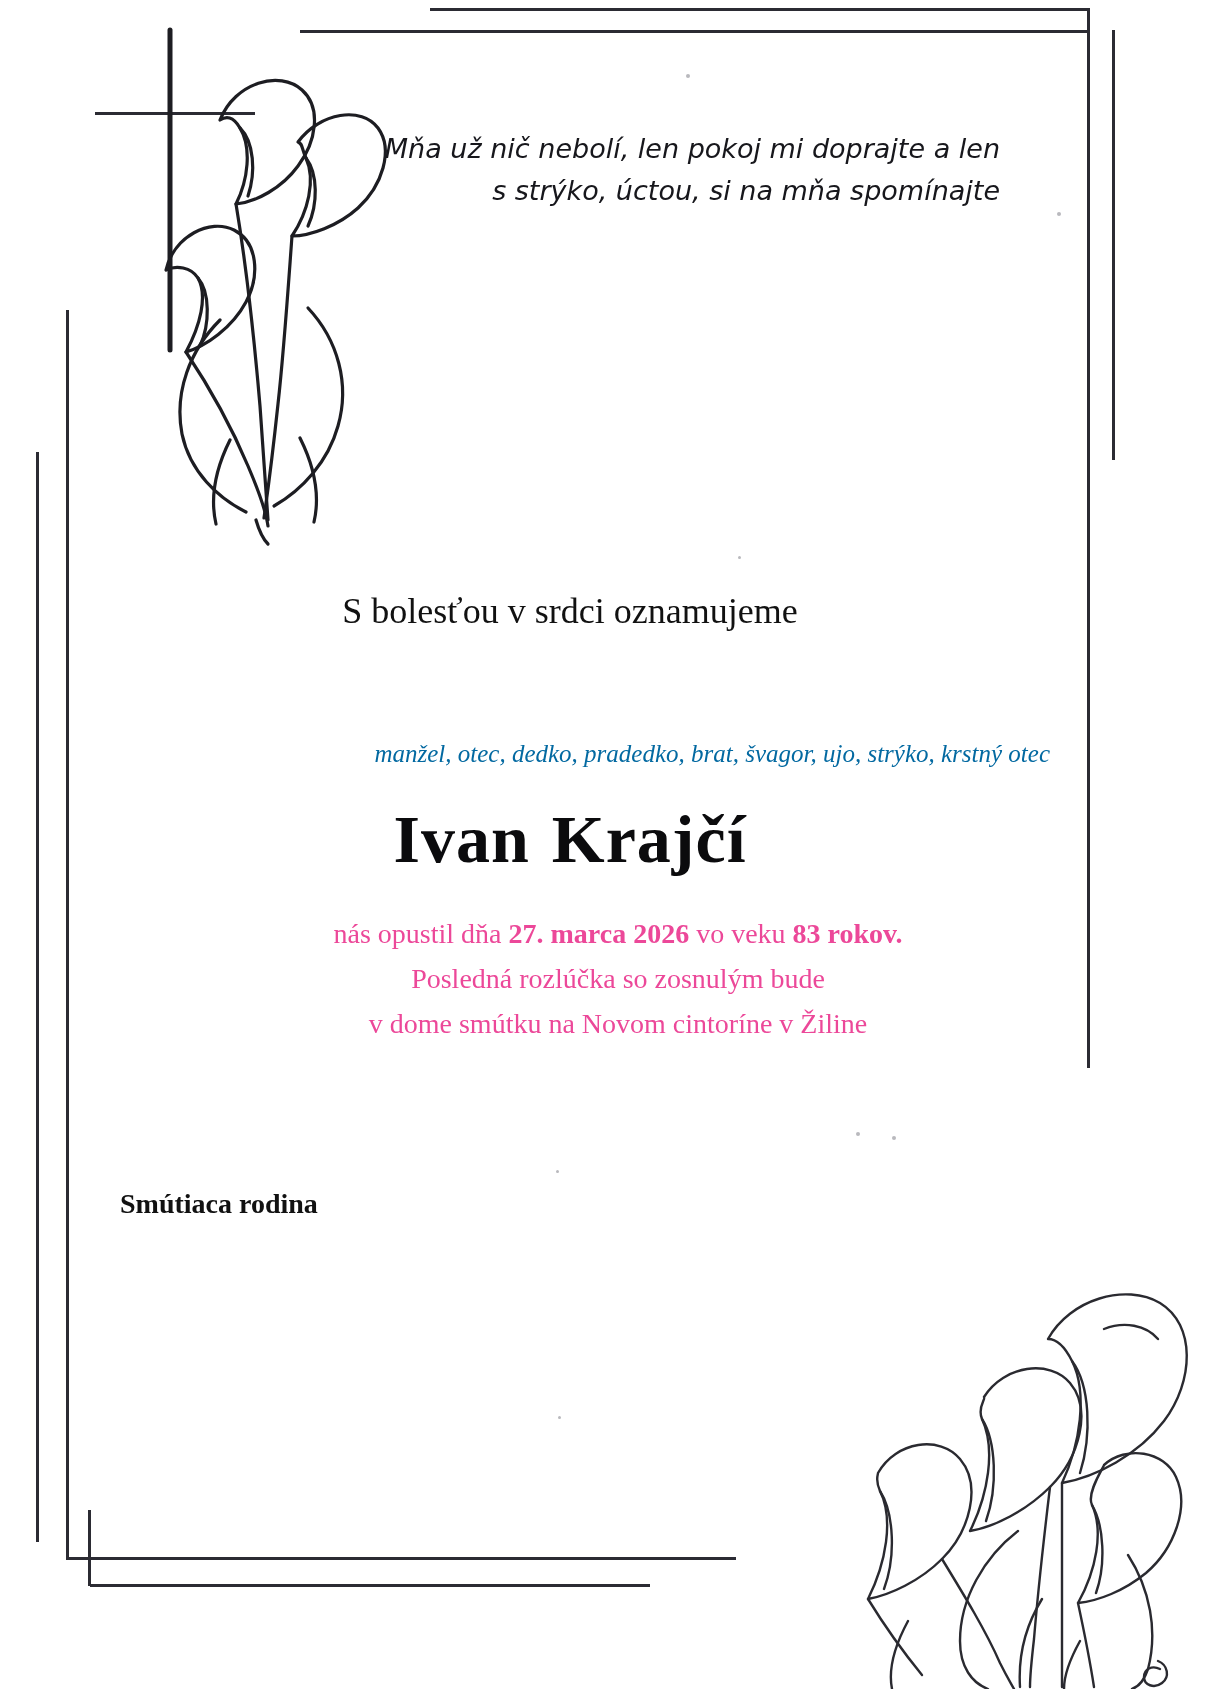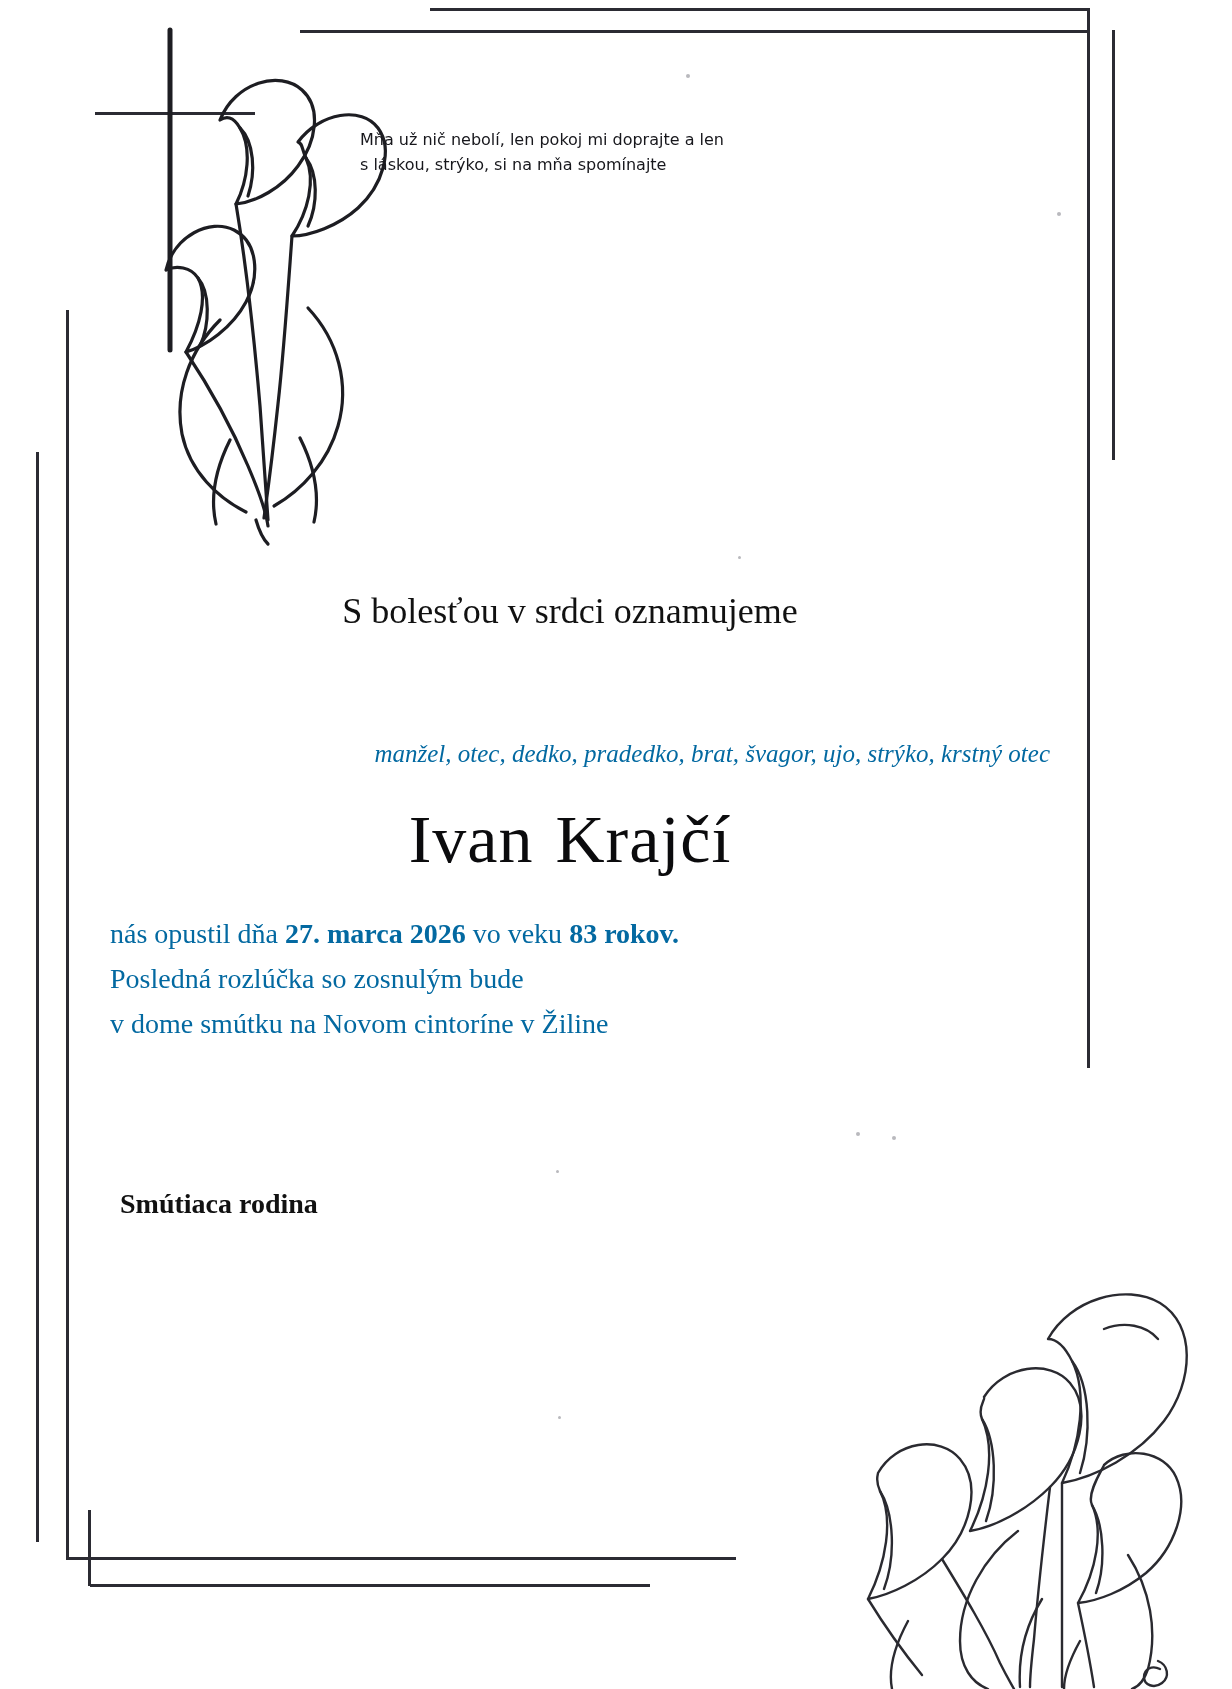--- a/index.html
+++ b/index.html
@@ -59,9 +59,10 @@
     left: 360px;
     top: 128px;
     width: 640px;
-    text-align: left;
+    text-align: right;
     font-family: "DejaVu Sans", sans-serif;
-    font-size: 16px;
+    font-style: italic;
+    font-size: 27px;
     line-height: 1.55;
     color: #17171c;
   }

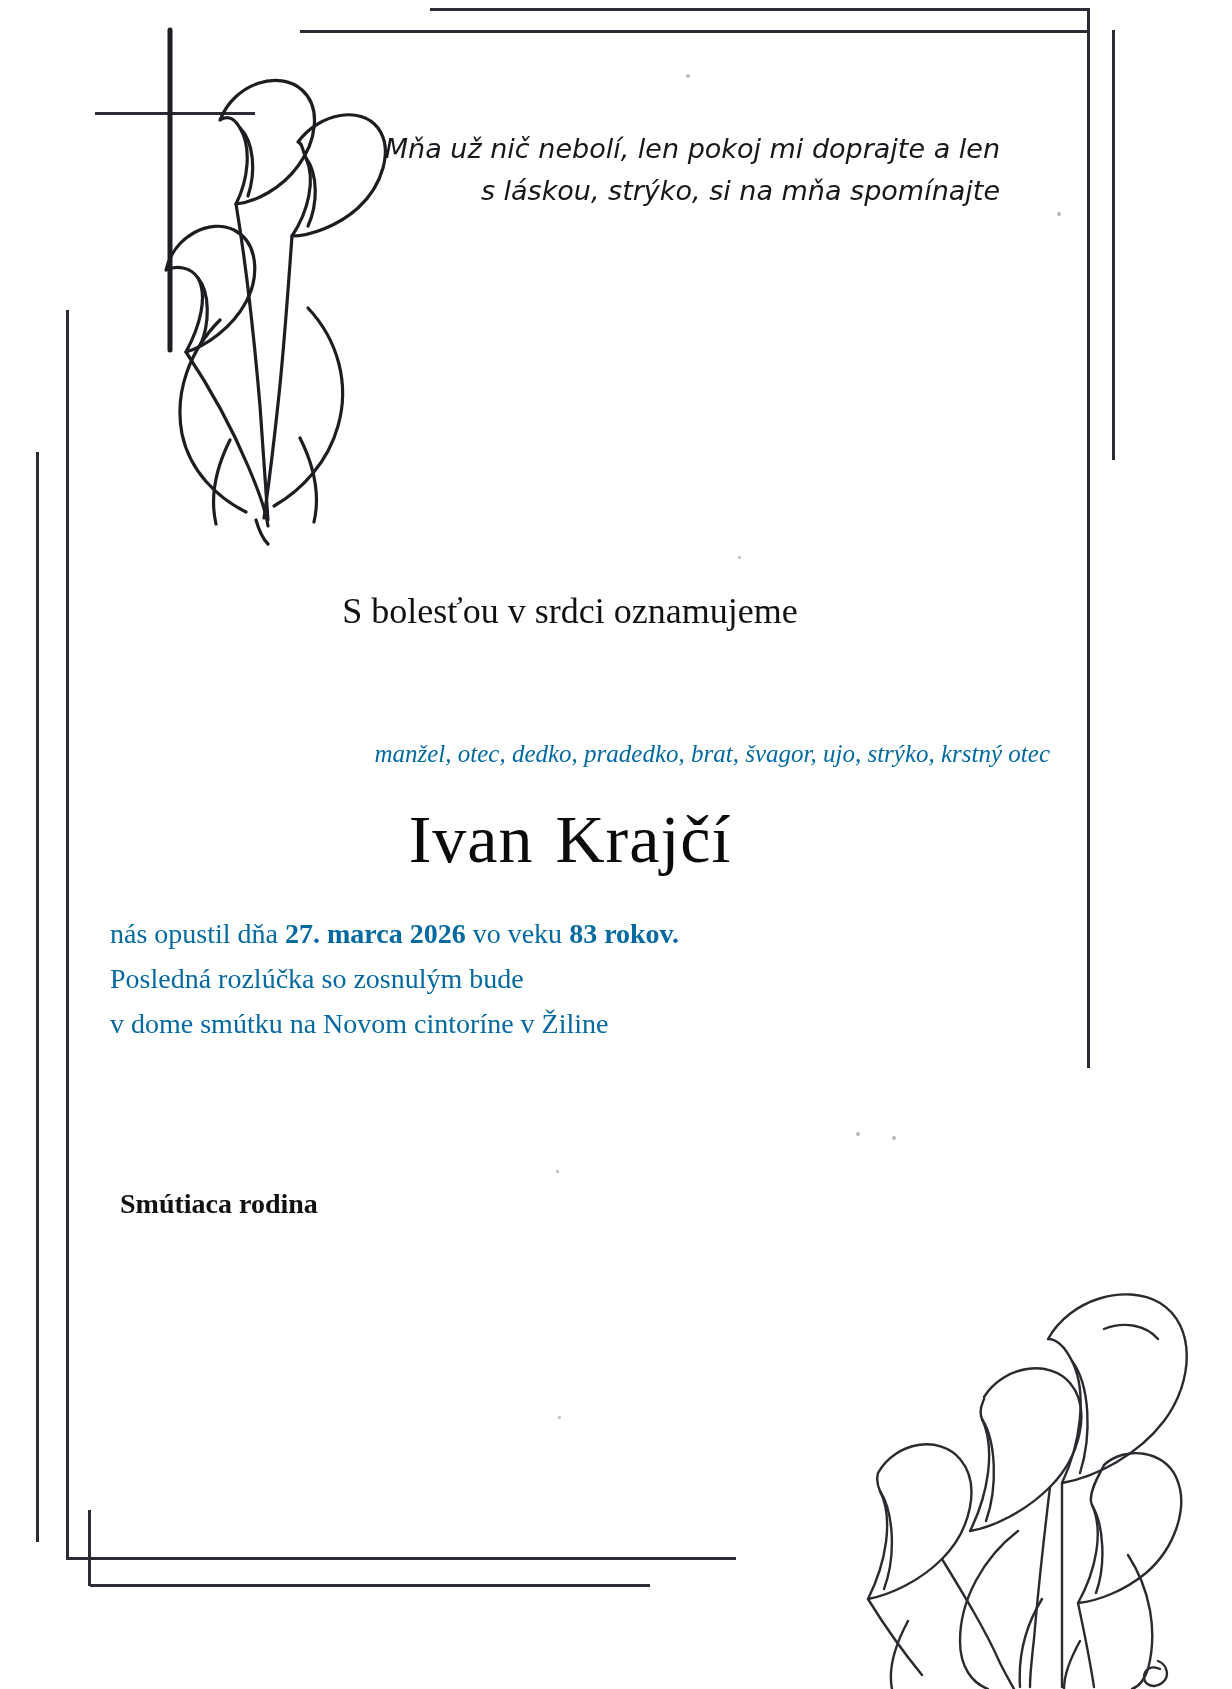--- a/index.html
+++ b/index.html
@@ -229,7 +229,7 @@
 
 <div class="verse">
   <span class="line">Mňa už nič nebolí, len pokoj mi doprajte  a len</span>
-  <span class="line">s láskou, strýko, si na mňa spomínajte</span>
+  <span class="line">s strýko, úctou, si na mňa spomínajte</span>
 </div>
 
 <div class="announce">

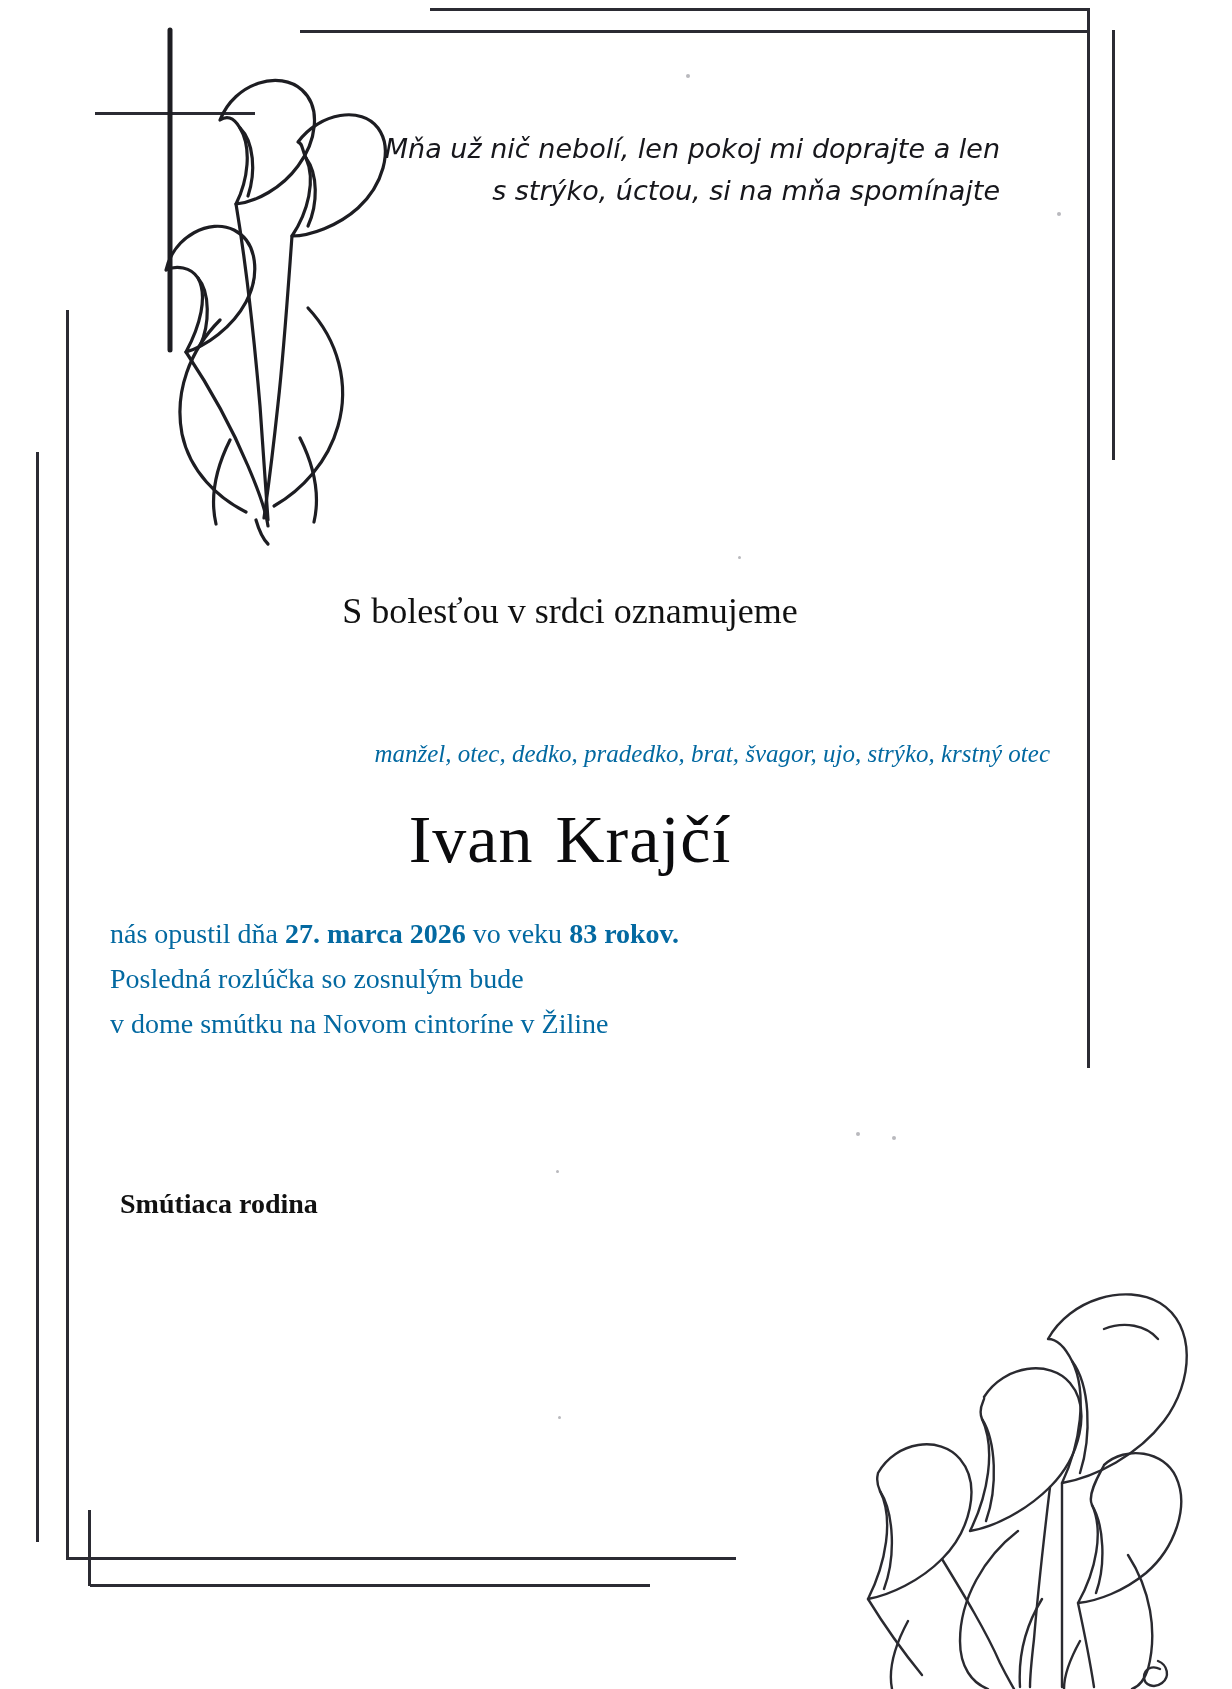--- a/index.html
+++ b/index.html
@@ -97,7 +97,7 @@
     top: 800px;
     width: 900px;
     text-align: center;
-    font-weight: normal;
+    font-weight: bold;
     font-size: 68px;
     letter-spacing: 1px;
     color: #0b0b0d;

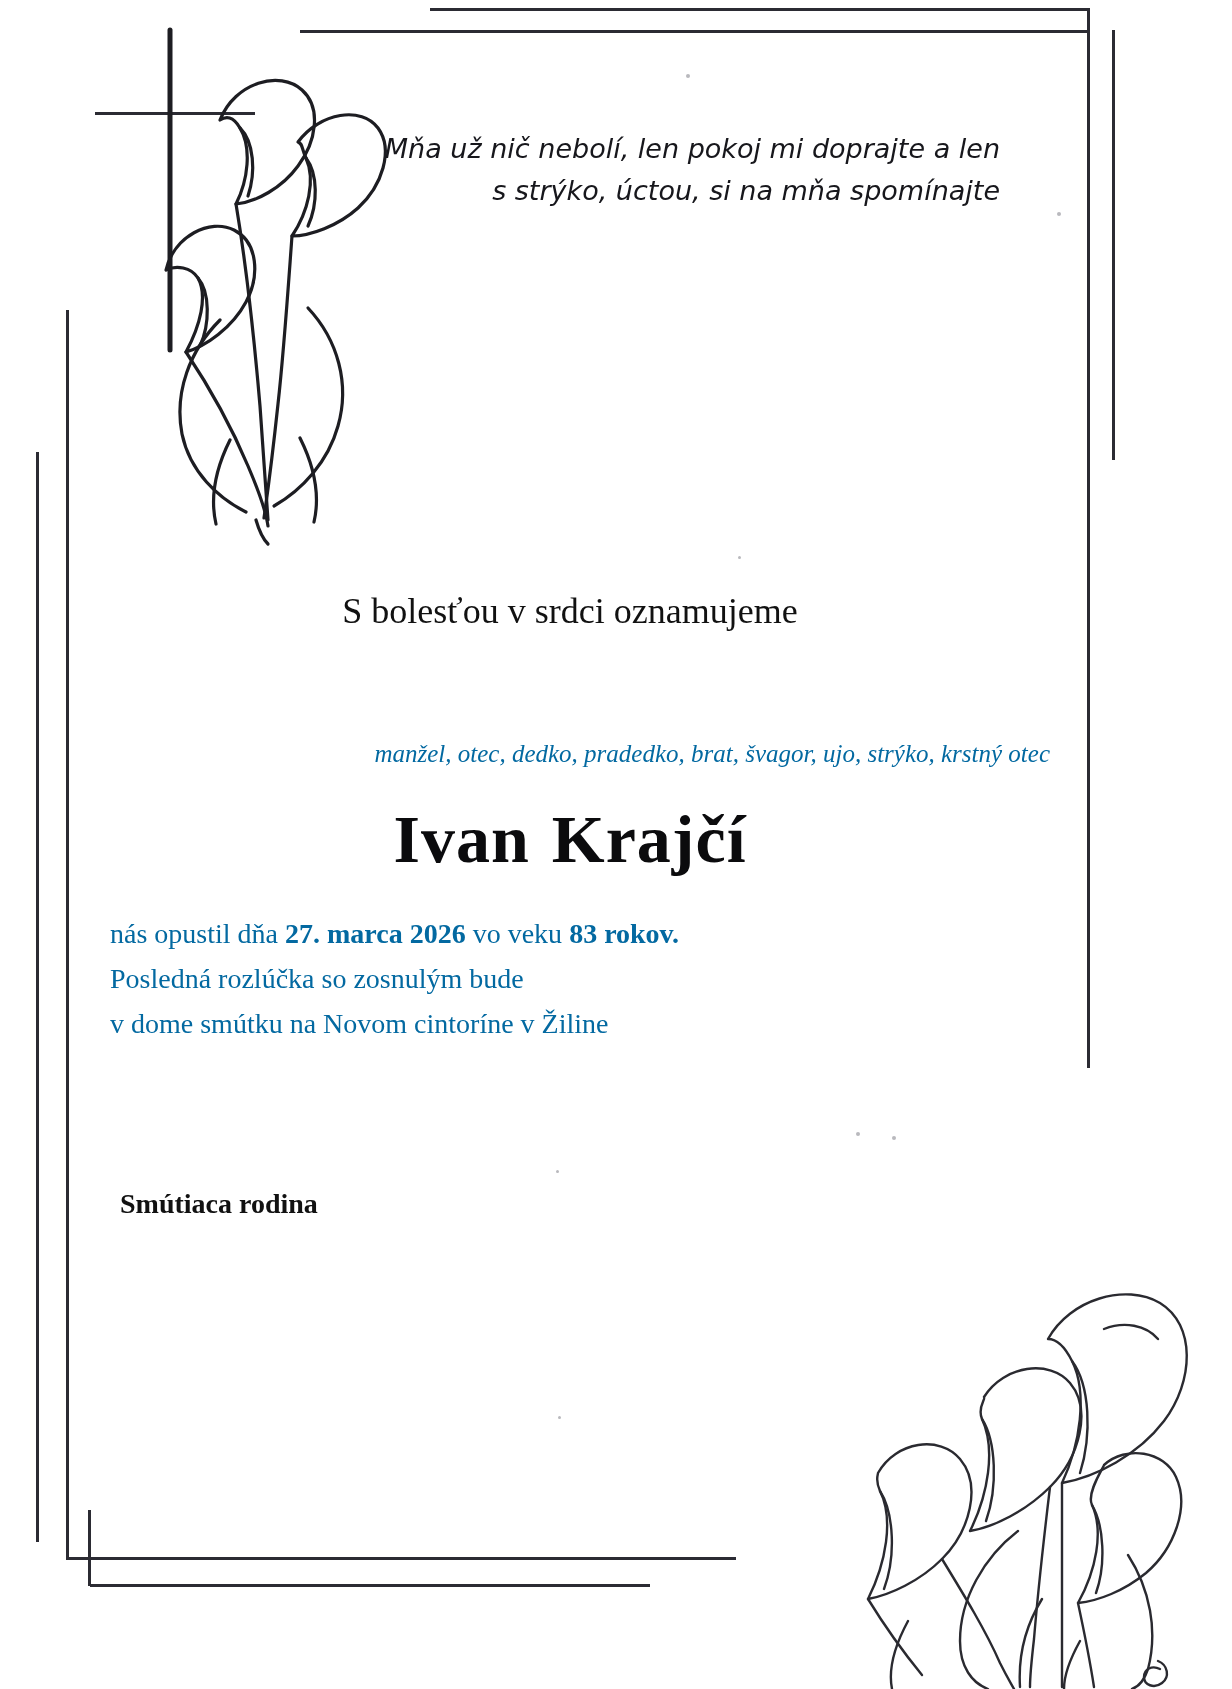--- a/index.html
+++ b/index.html
@@ -106,12 +106,13 @@
 
   .details {
     position: absolute;
-    left: 110px;
+    left: 128px;
     top: 912px;
     width: 980px;
+    text-align: center;
     font-size: 28px;
     line-height: 1.6;
-    color: #0369a1;
+    color: #ec4899;
   }
   .details .line { display: block; }
   .details b { font-weight: bold; }

